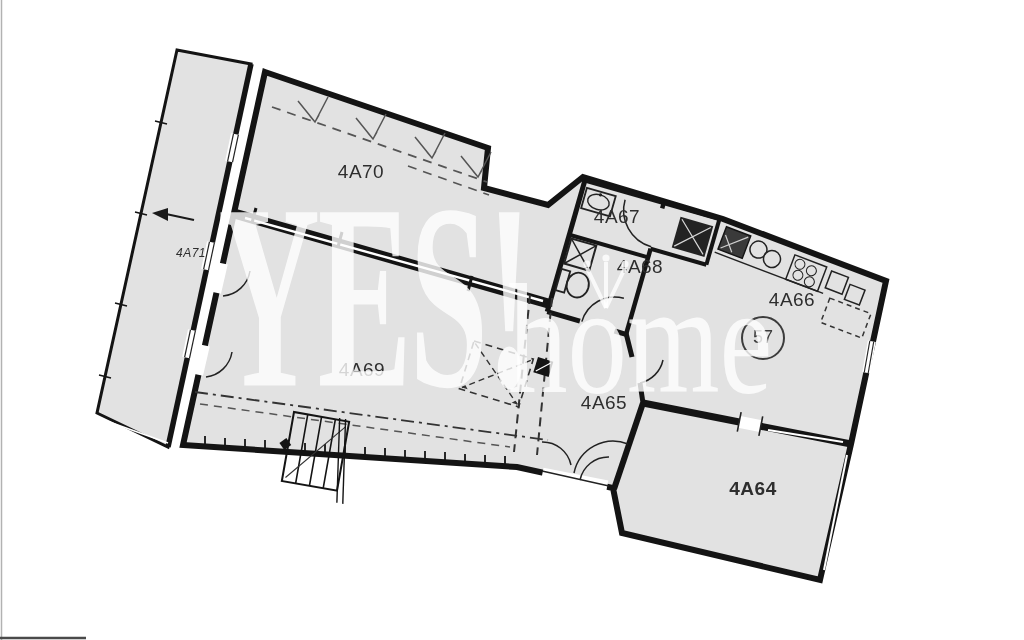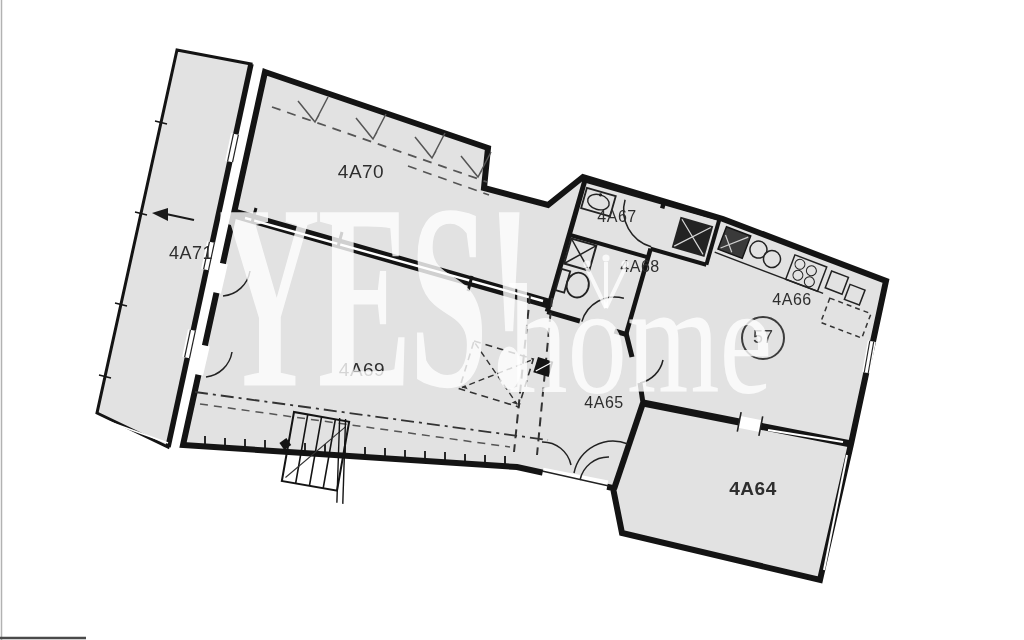--- a/index.html
+++ b/index.html
@@ -9,7 +9,7 @@
   .lbl{position:absolute;transform:translate(-50%,-50%);color:#2e2e2e;z-index:5;
        letter-spacing:.5px;white-space:nowrap;font-family:"Liberation Sans",sans-serif;}
   .lbl.big{font-size:19px;}
-  .lbl.med{font-size:16px;}
+  .lbl.med{font-size:19px;}
   #unit-badge{position:absolute;left:763px;top:338px;width:40px;height:40px;margin-left:-22px;margin-top:-22px;
       border:2.5px solid #3c3c3c;border-radius:50%;color:#3c3c3c;font-size:18px;line-height:38px;
       text-align:center;z-index:5;background:transparent;}

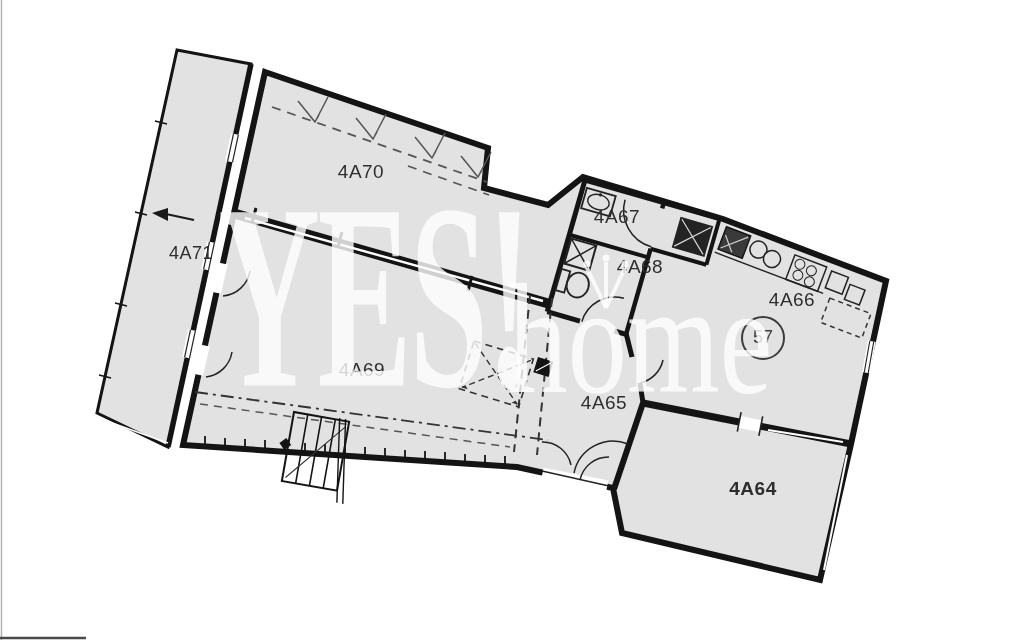--- a/index.html
+++ b/index.html
@@ -221,7 +221,7 @@
 </svg>
 
   <div class="lbl big" style="left:361px;top:172px;">4A70</div>
-  <div class="lbl big" style="left:191px;top:253px;font-size:18px;">4A71</div>
+  <div class="lbl big" style="left:191px;top:253px;font-size:12px;font-style:italic;">4A71</div>
   <div class="lbl big" style="left:362px;top:336px;margin-top:34px;">4A69</div>
   <div class="lbl med" style="left:617px;top:217px;">4A67</div>
   <div class="lbl med" style="left:640px;top:267px;">4A68</div>

